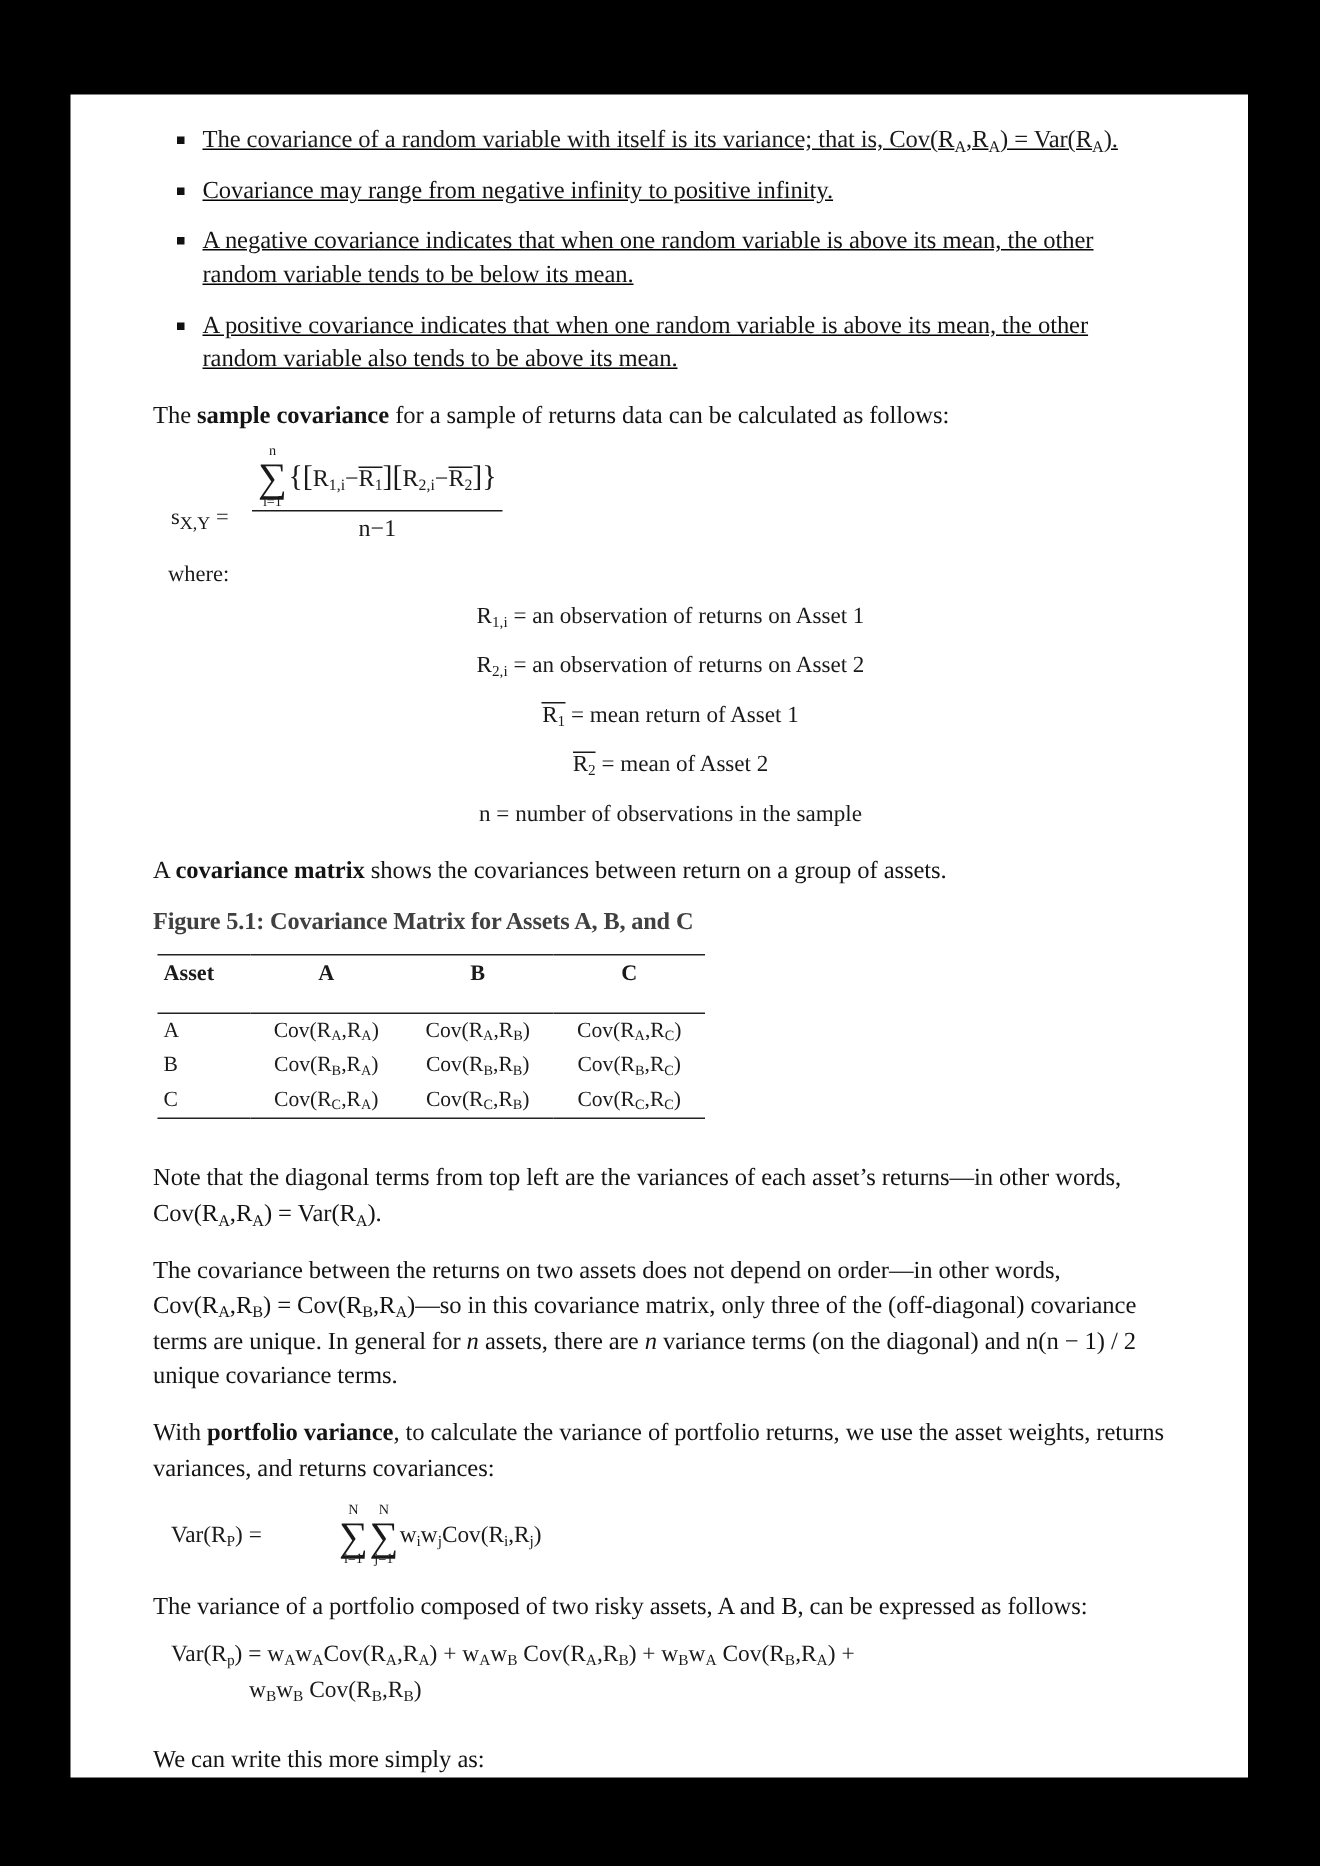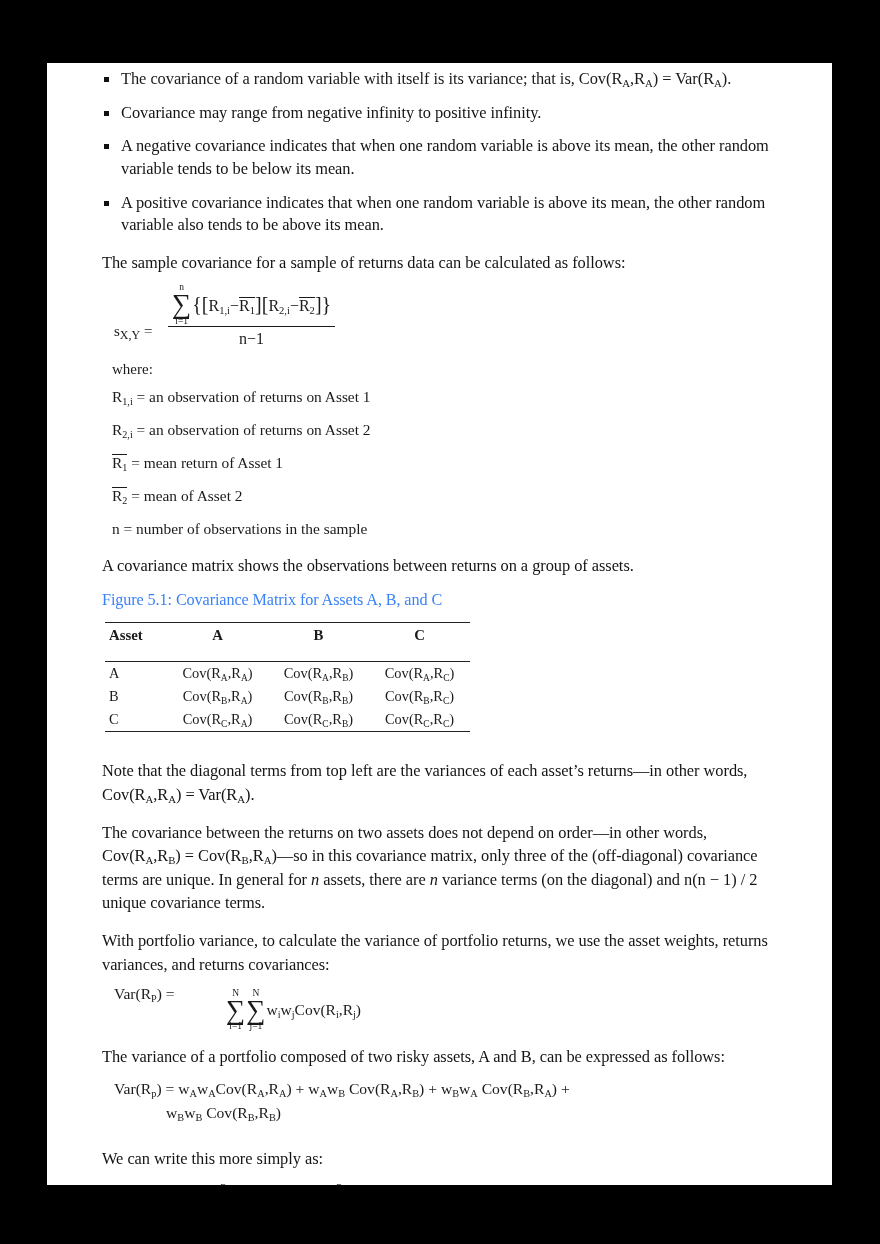--- a/index.html
+++ b/index.html
@@ -32,8 +32,9 @@
   
   ul.bullets {
     list-style: none;
-    margin: 0;
+    margin: 14px;
     padding: 0;
+    text-decoration: underline;
   }
   ul.bullets > li {
     position: relative;

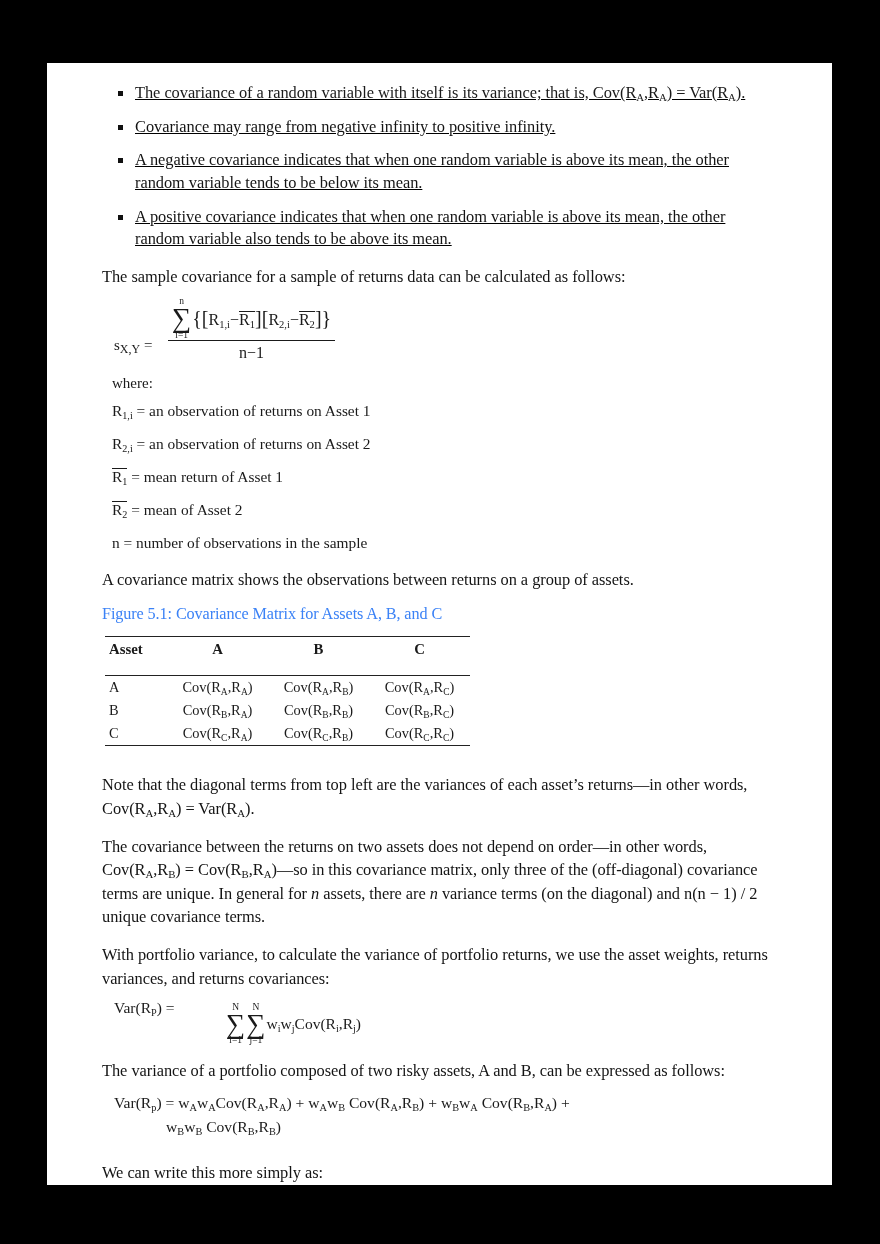--- a/index.html
+++ b/index.html
@@ -64,7 +64,7 @@
     letter-spacing: -0.05px;
   }
   p.body.tight { margin-bottom: 9px; }
-  b { font-weight: normal; }
+  b { font-weight: bold; }
   i { font-style: italic; }
 
   

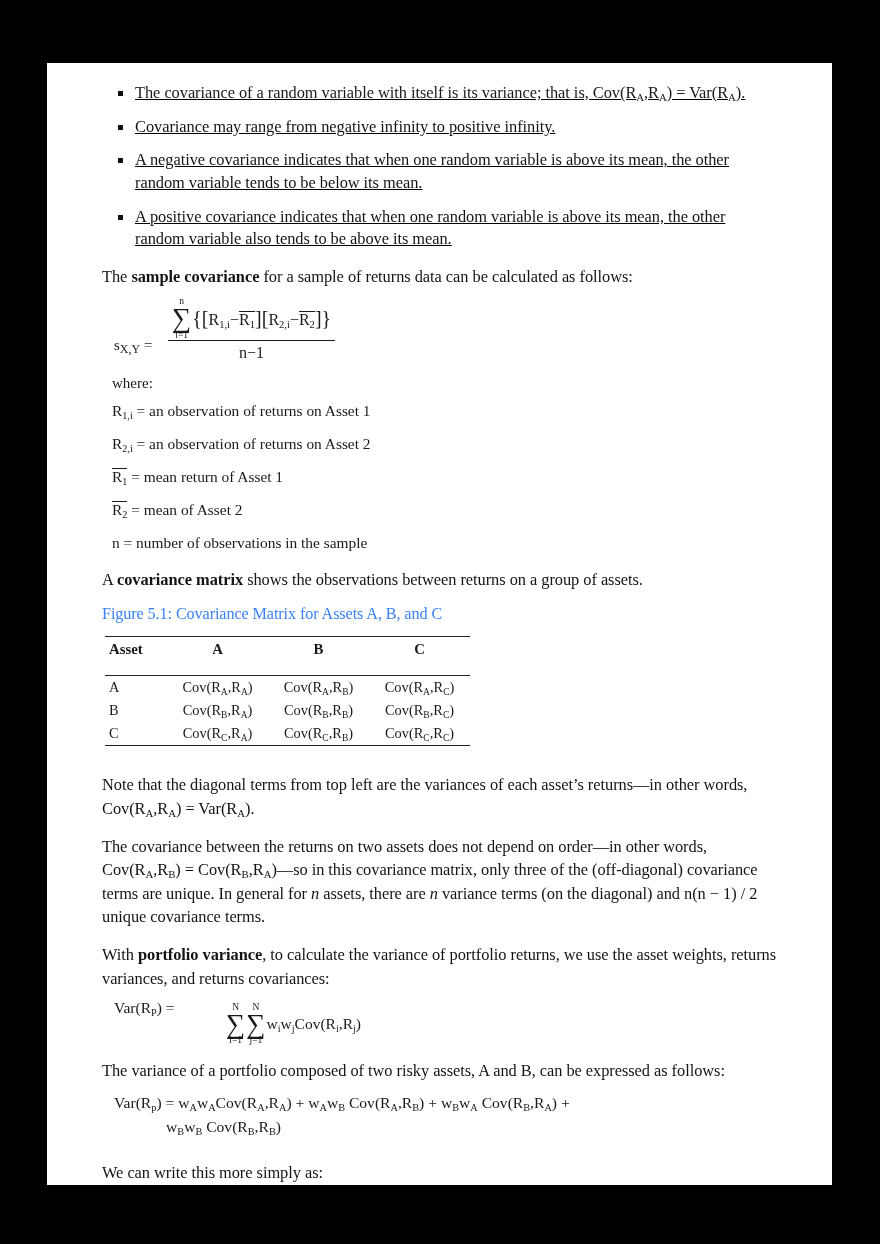--- a/index.html
+++ b/index.html
@@ -132,7 +132,7 @@
     font-size: 15px;
     margin: 10px 0 10px 10px;
   }
-  .where-list { margin: 0 0 0 10px; }
+  .where-list { margin: 0 0 0 10px; text-align: center; }
   .where-list .wrow {
     font-size: 15.4px;
     margin-bottom: 15px;

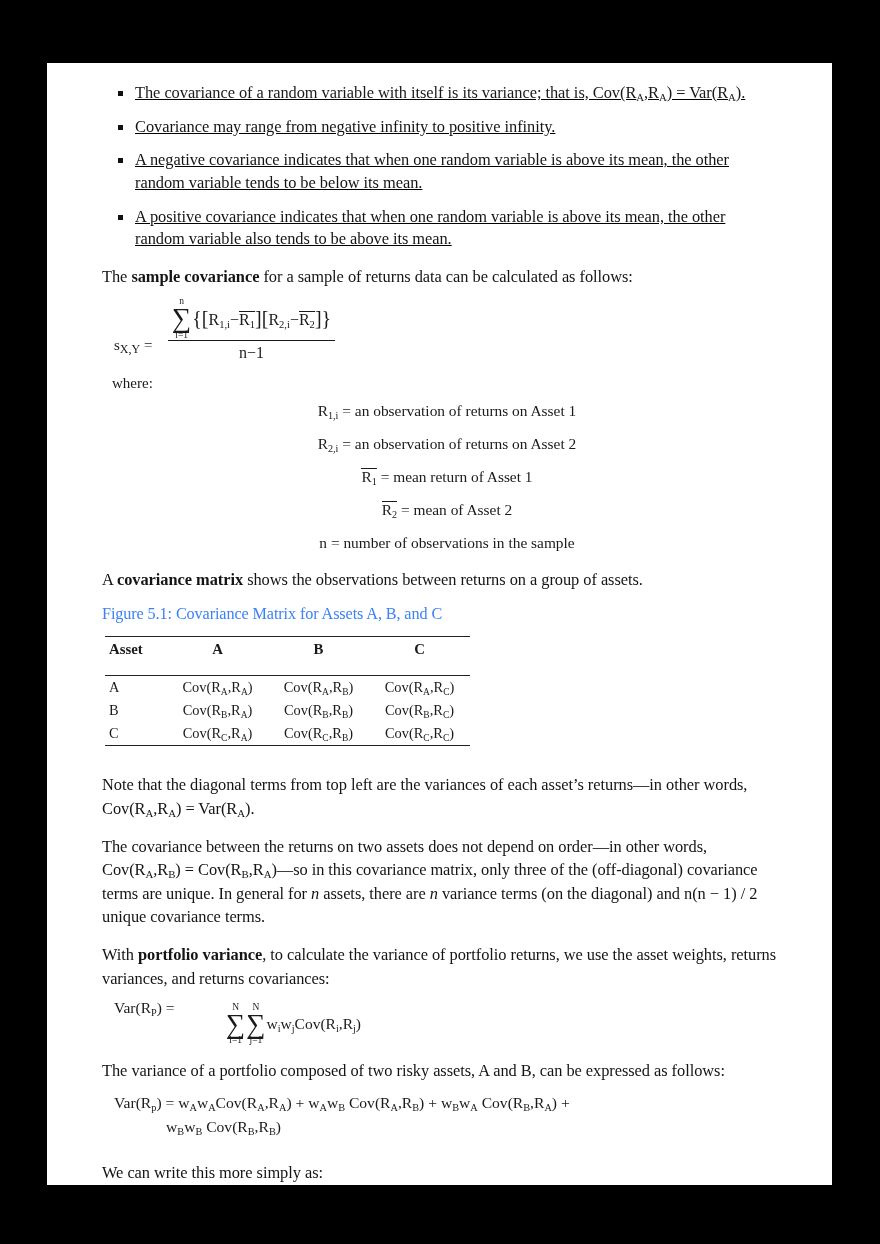--- a/index.html
+++ b/index.html
@@ -270,7 +270,7 @@
     </div>
 
     <p class="body" style="margin-top:16px;">
-      <span>A </span><b>covariance matrix</b><span> shows the observations between returns on a group of assets.</span>
+      <span>A </span><b>covariance matrix</b><span> shows the covariances between return on a group of assets.</span>
     </p>
 
     <div class="fig-caption">Figure 5.1: Covariance Matrix for Assets A, B, and C</div>

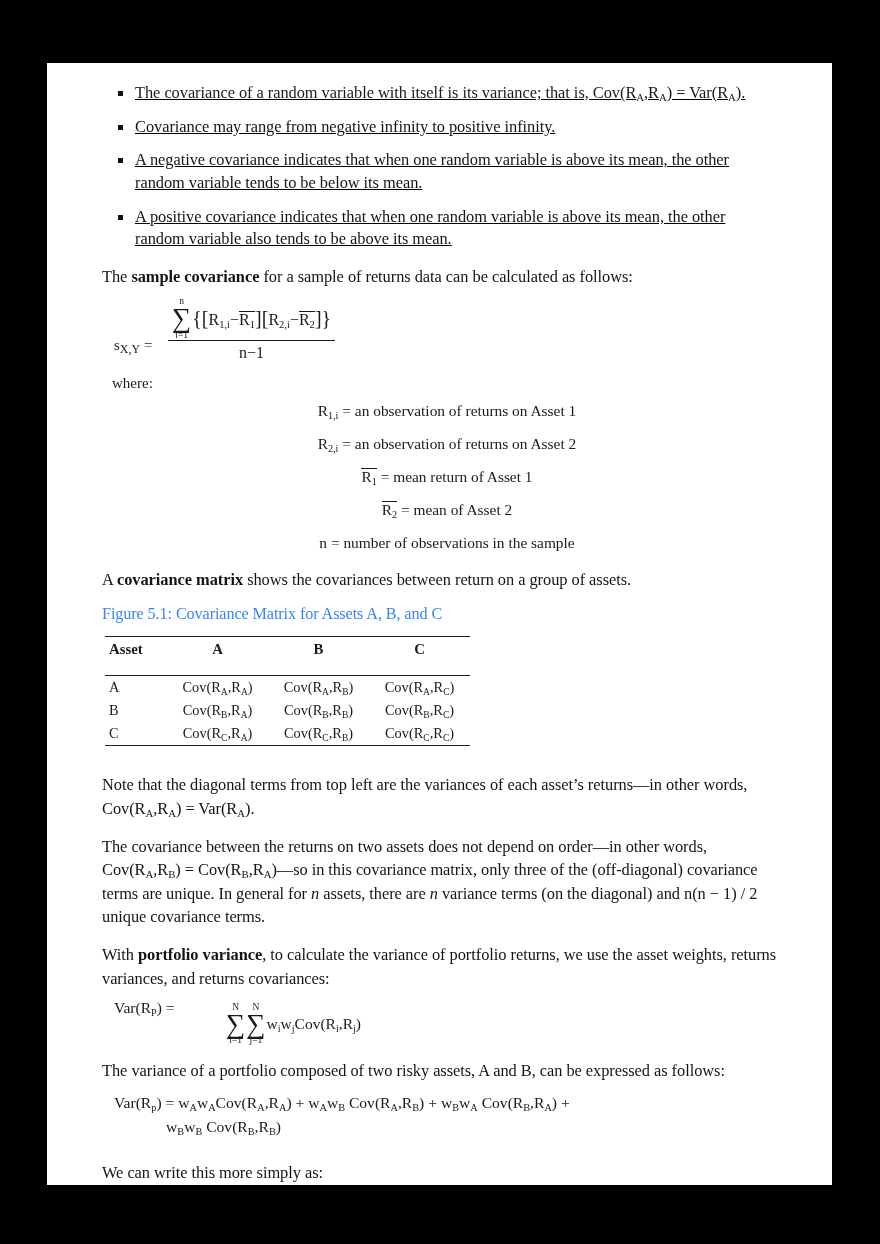--- a/index.html
+++ b/index.html
@@ -142,8 +142,8 @@
   
   .fig-caption {
     font-size: 16.2px;
-    font-weight: normal;
-    color: #3b82f6;
+    font-weight: bold;
+    color: #404040;
     margin: 14px 0 12px 0;
     letter-spacing: -0.1px;
   }

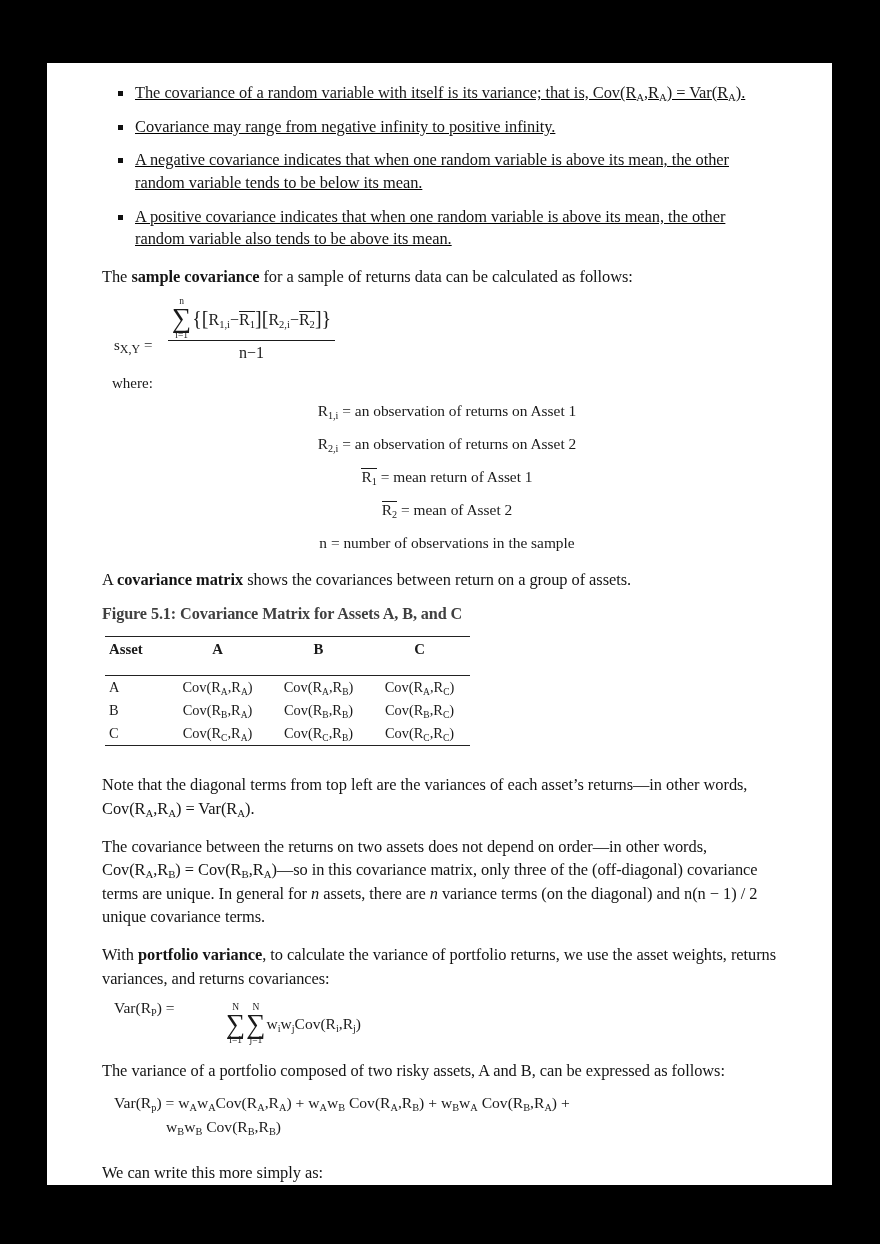--- a/index.html
+++ b/index.html
@@ -178,7 +178,7 @@
     margin: 8px 0 6px 0;
   }
   .eq-portsum .lhs {
-    position: absolute; left: 12px; top: 0; font-size: 15.5px;
+    position: absolute; left: 12px; top: 16px; font-size: 15.5px;
   }
   .eq-portsum .rhs {
     position: absolute; left: 124px; top: 4px;

